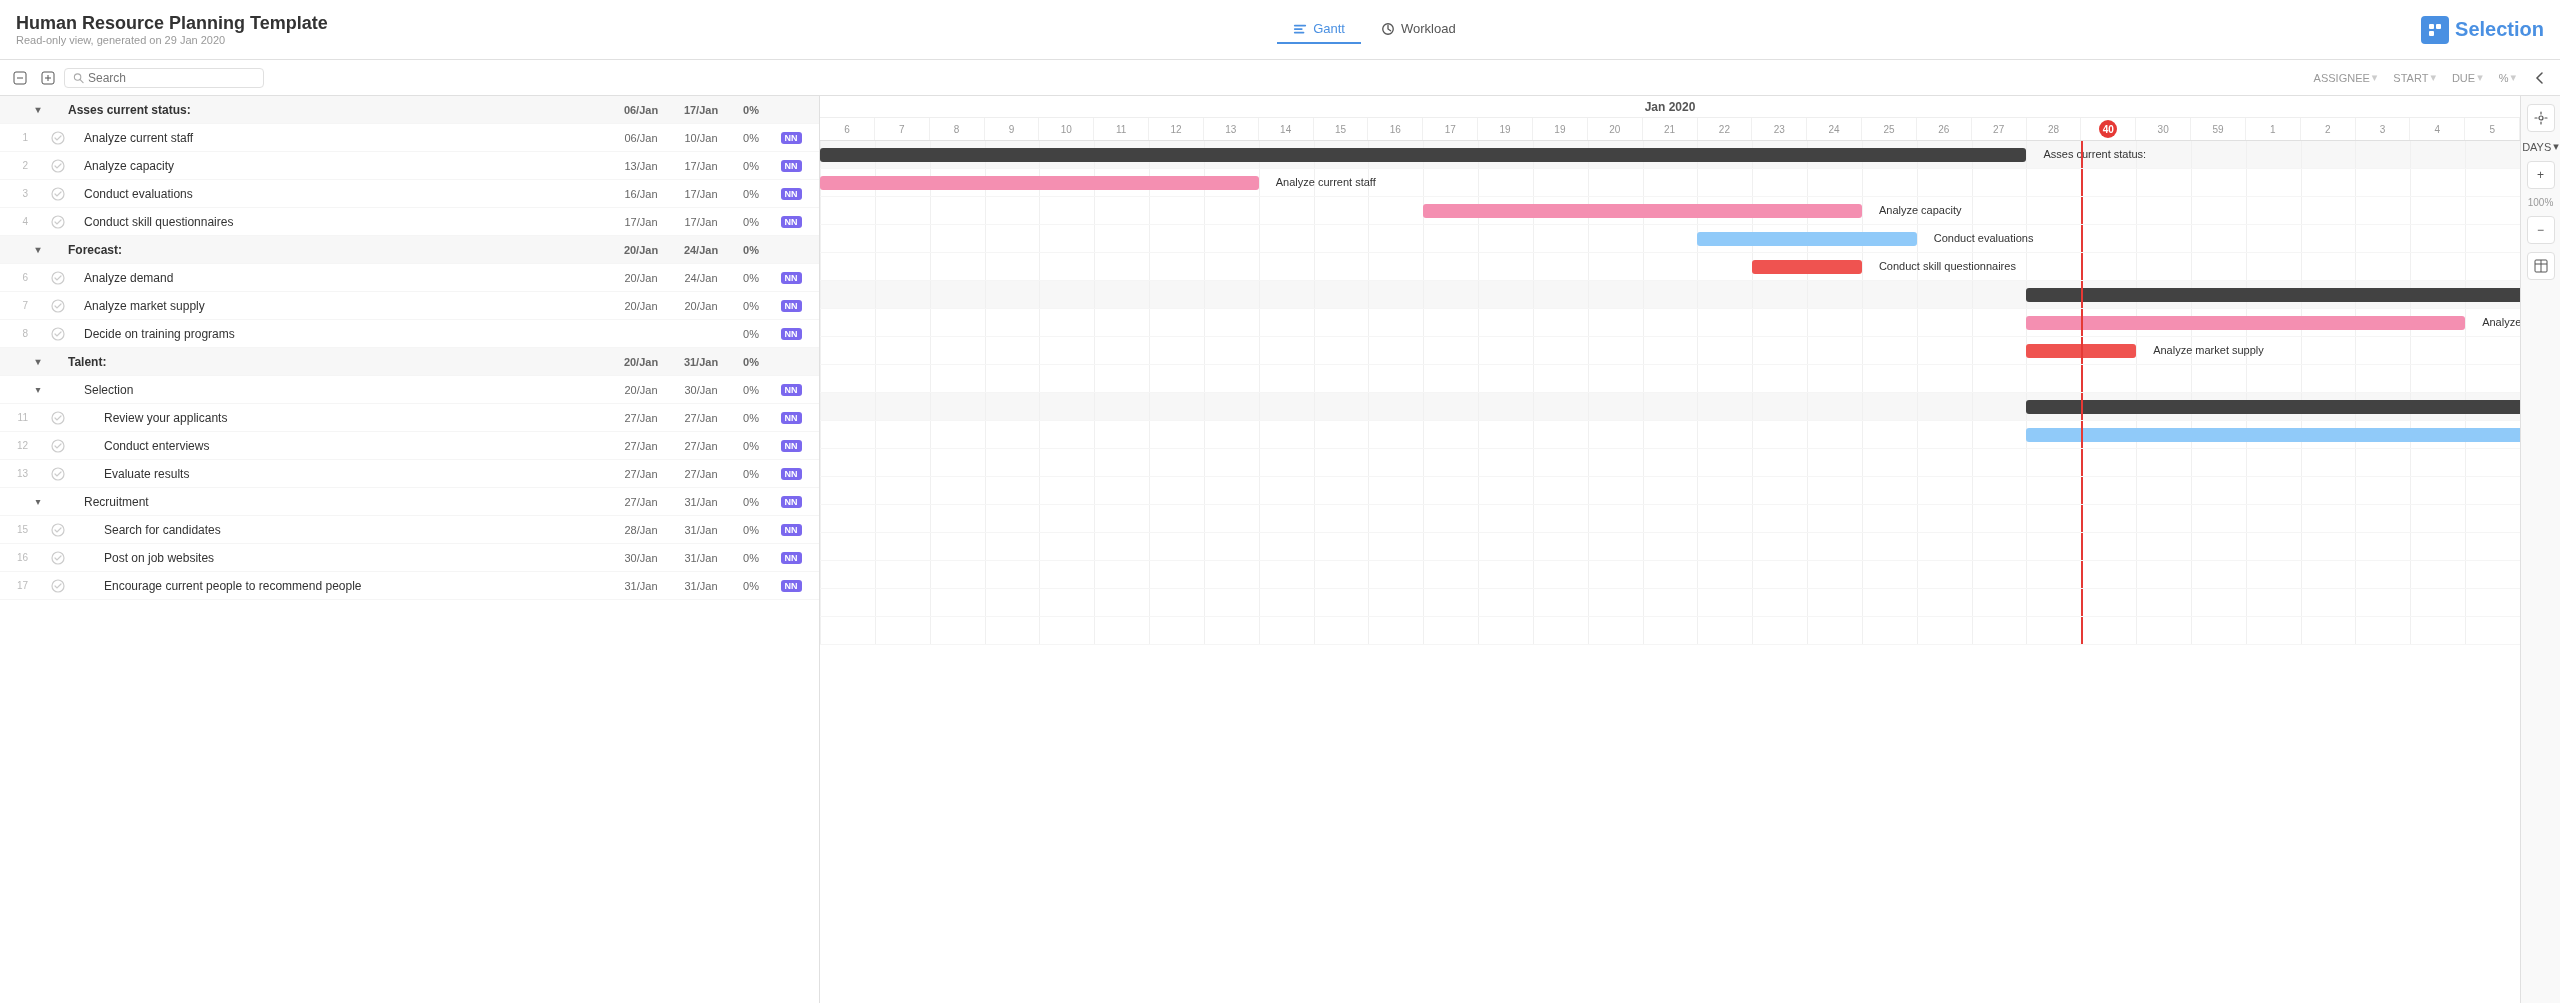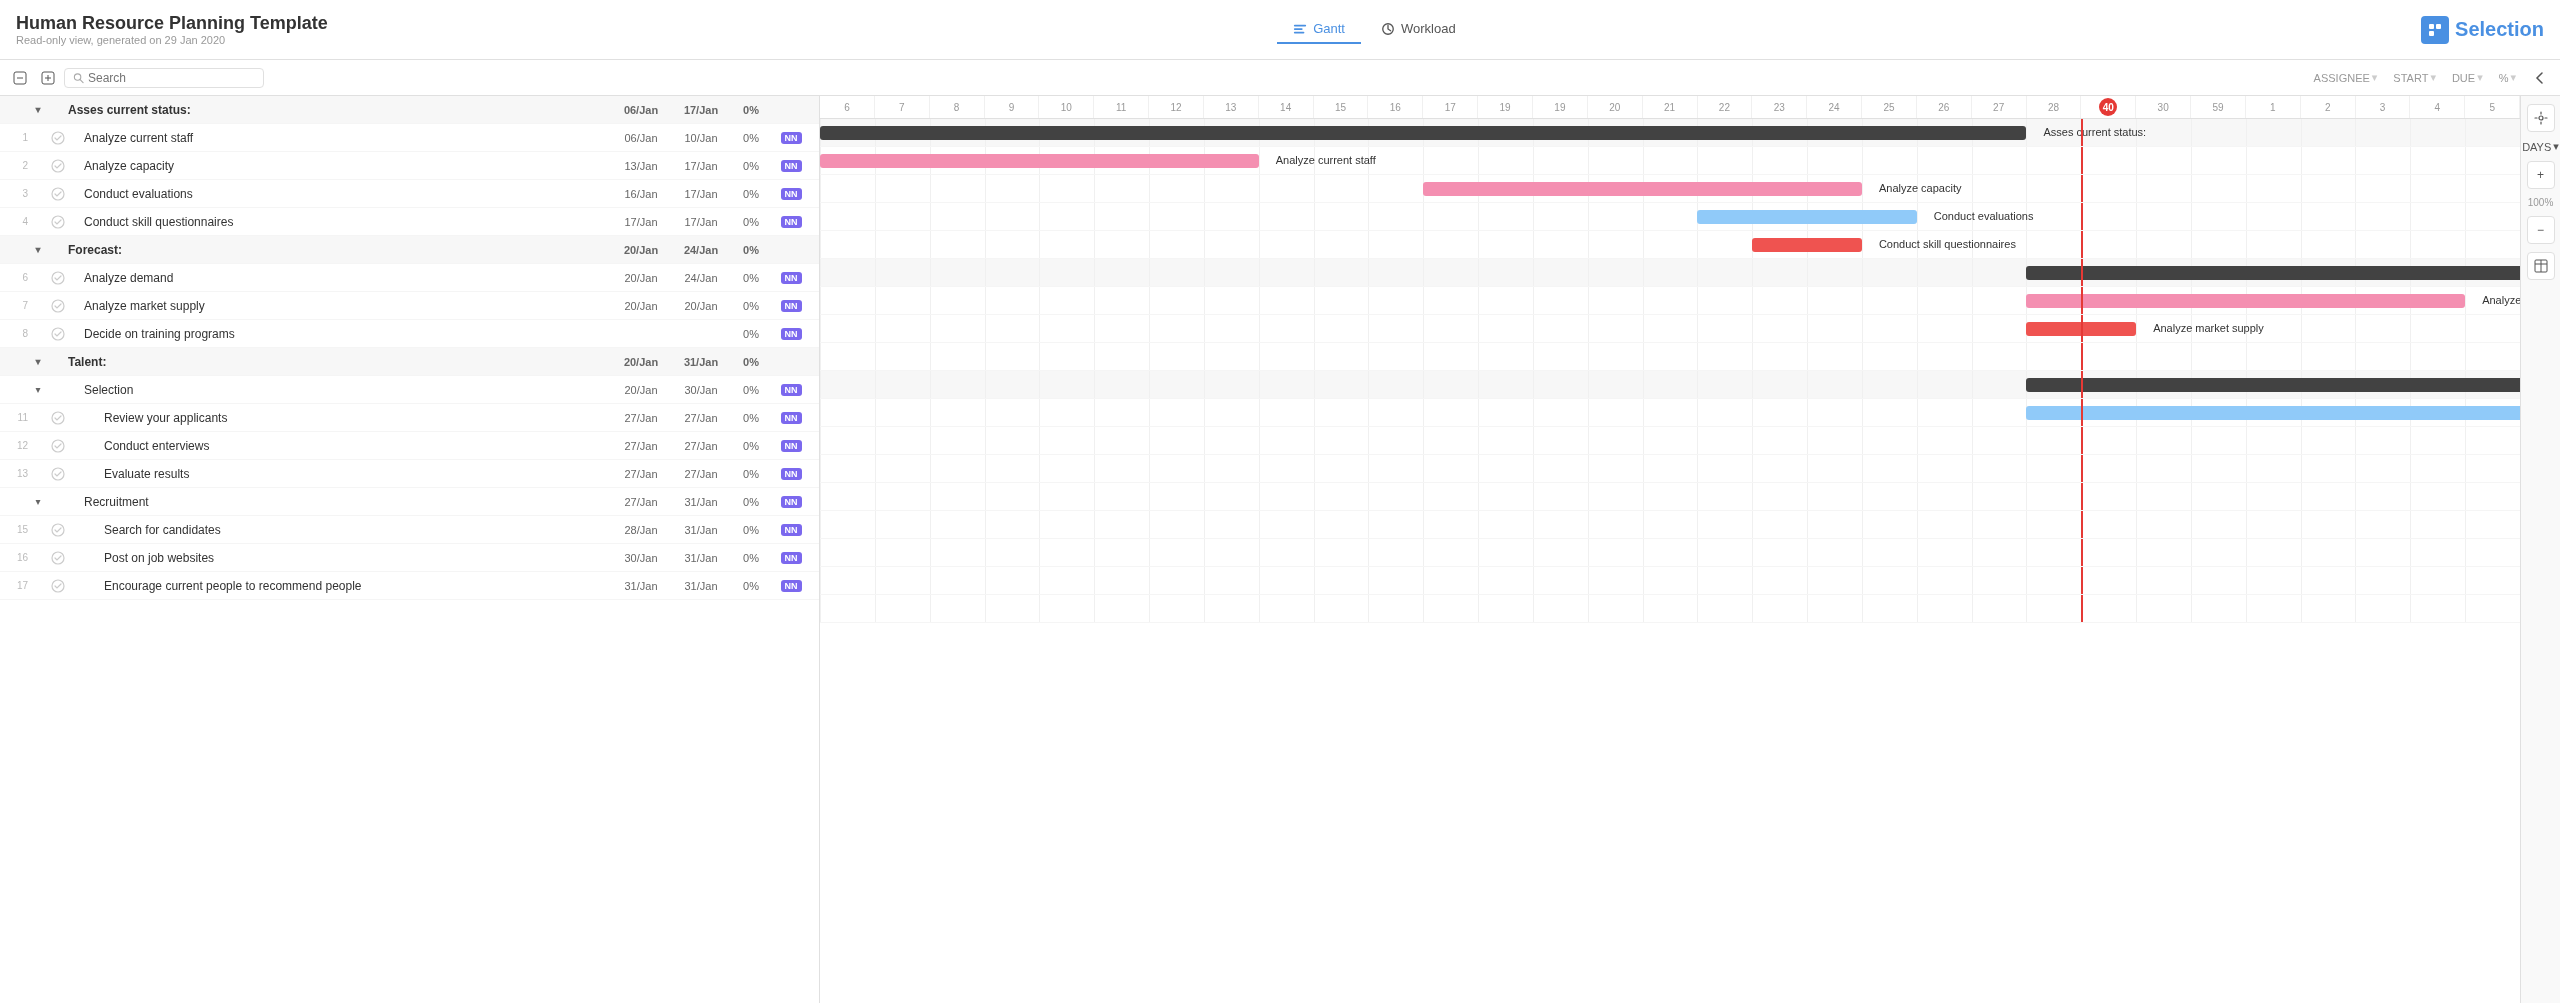--- a/index.html
+++ b/index.html
@@ -440,6 +440,7 @@
 
   <div class="gantt-panel" id="gantt-panel">
     <div class="gantt-header">
+      <div class="gantt-month-row" id="gantt-month">Jan 2020</div>
       <div class="gantt-days-row" id="gantt-days-row">
           <div class="gantt-day">6</div>
           <div class="gantt-day">7</div>

